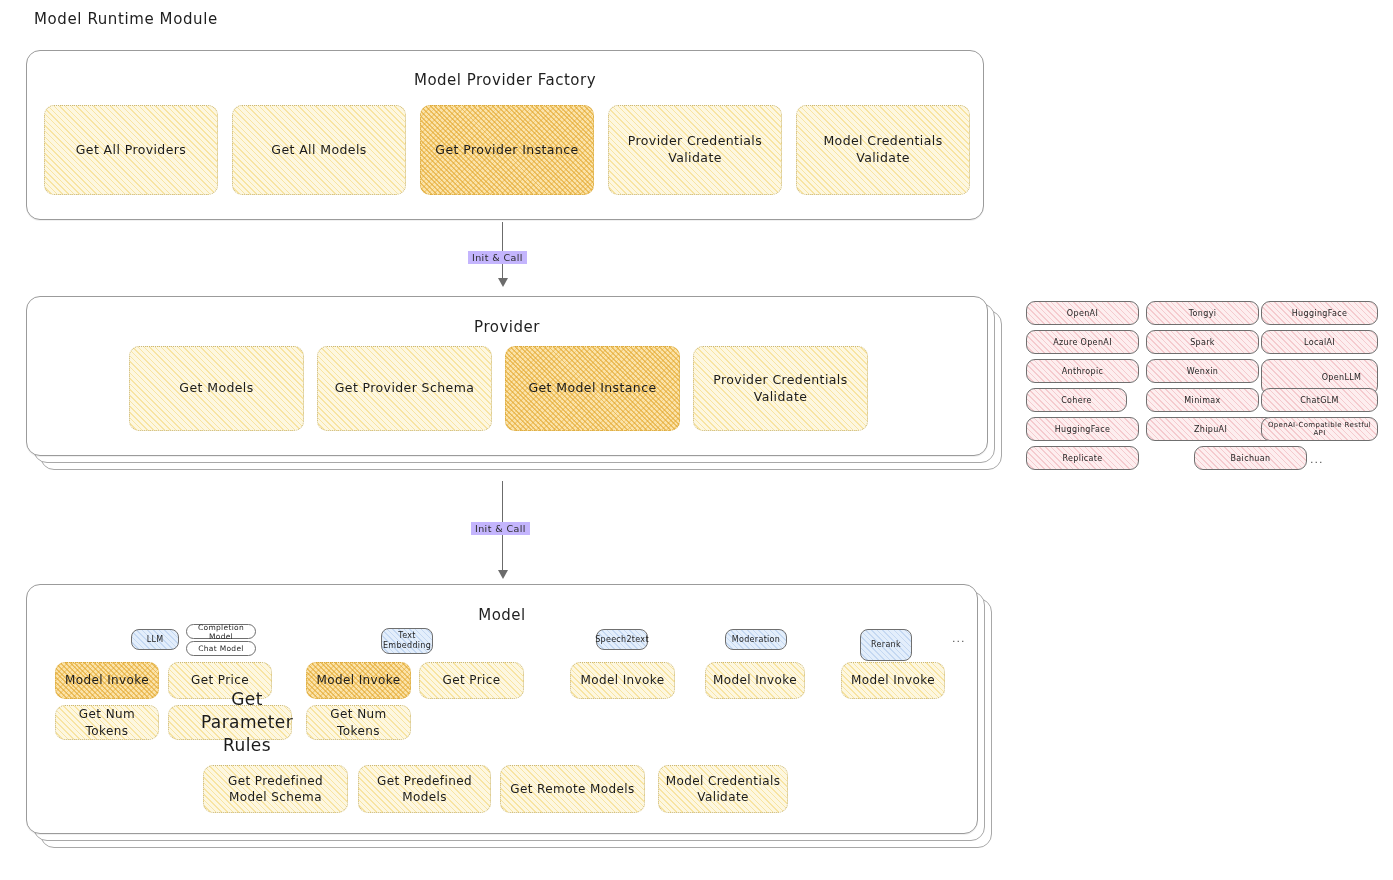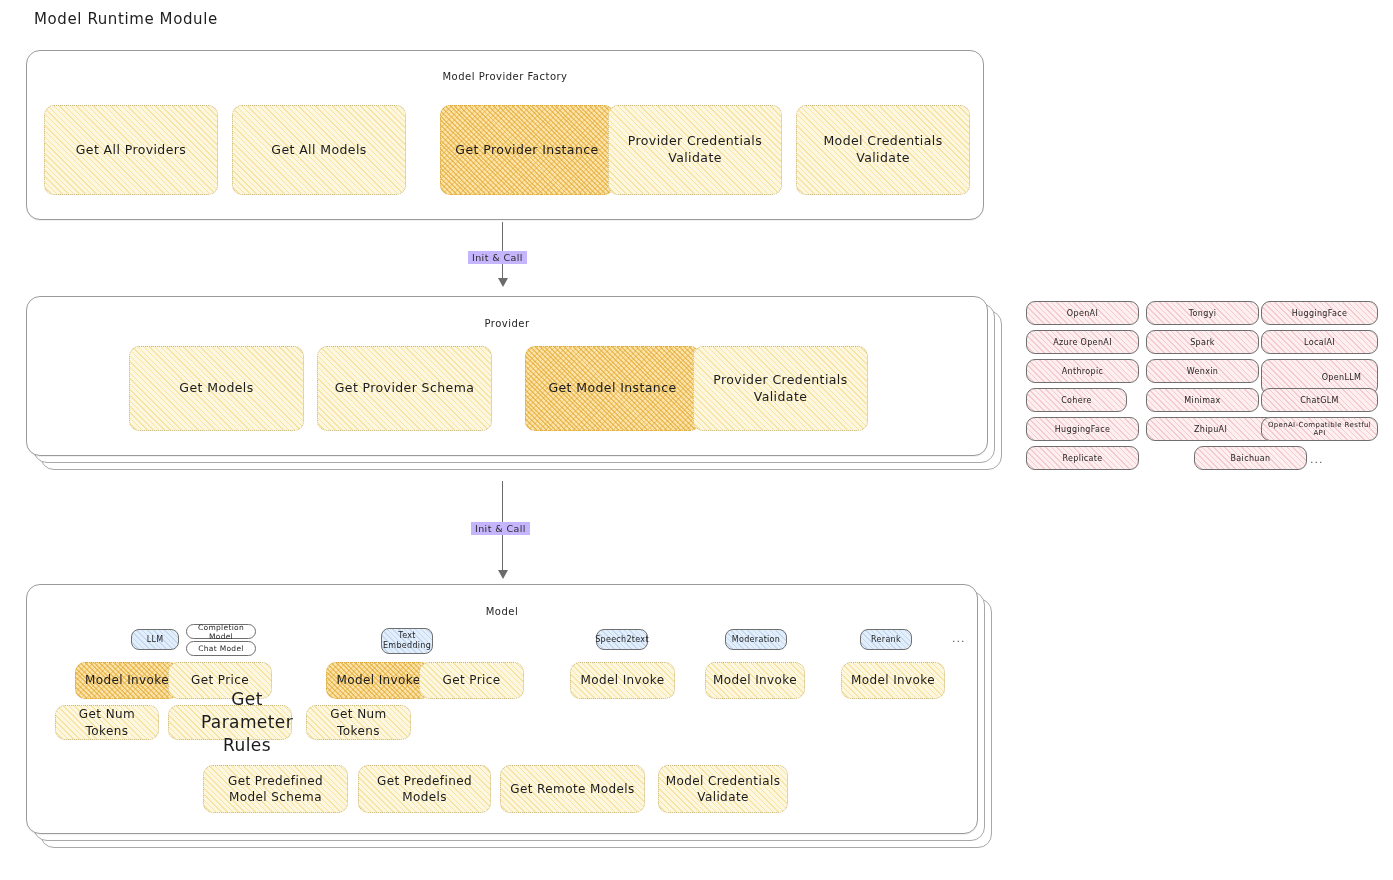--- a/index.html
+++ b/index.html
@@ -43,7 +43,7 @@
     position: absolute;
     left: 0; right: 0;
     text-align: center;
-    font-size: 10px;
+    font-size: 15px;
     color: #1f1f1f;
     letter-spacing: .5px;
   }

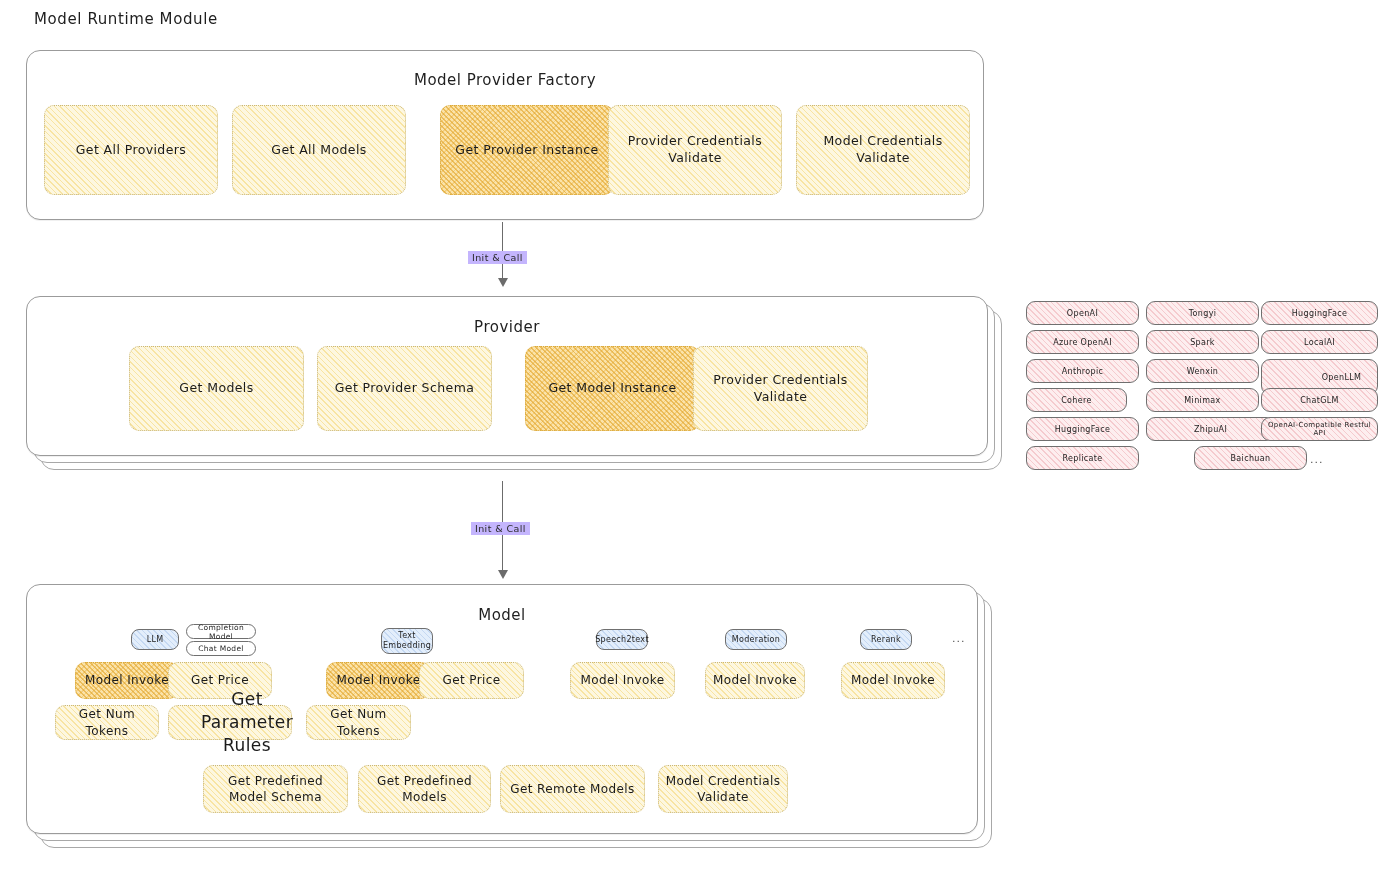--- a/index.html
+++ b/index.html
@@ -84,7 +84,6 @@
         rgba(224,160,30,.30) 1.2px,
         rgba(255,255,255,0) 1.2px,
         rgba(255,255,255,0) 4px);
-    margin-left: 20px;
   }
 
   

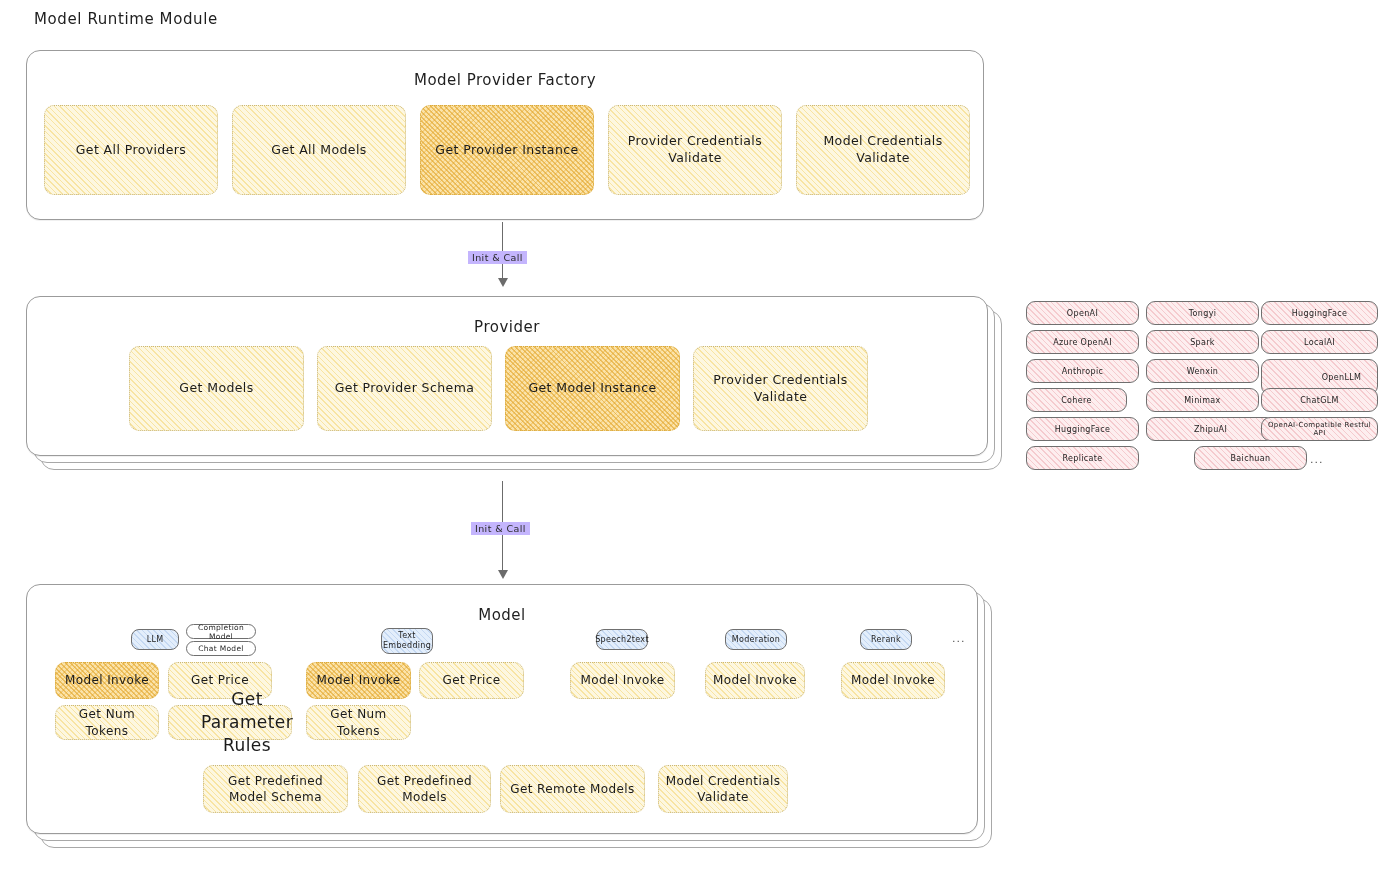--- a/index.html
+++ b/index.html
@@ -249,7 +249,7 @@
     <div class="hbox" style="left: 570px; top: 662px; width: 105px; height: 37px; font-size: 12px;">Model Invoke</div>
     <div class="chip-b" style="left: 725px; width: 62px; top: 629px; height: 21px;">Moderation</div>
     <div class="hbox" style="left: 705px; top: 662px; width: 100px; height: 37px; font-size: 12px;">Model Invoke</div>
-    <div class="chip-b" style="left: 860px; width: 52px; top: 629px; height: 21px;">Rerank</div>
+    <div class="chip-b" style="left: 860px; width: 52px; top: 629px; height: 32px;">Rerank</div>
     <div class="hbox" style="left: 841px; top: 662px; width: 104px; height: 37px; font-size: 12px;">Model Invoke</div>
   </div>
 <div class="ellipsis" style="left:952px; top:632px;">...</div>

